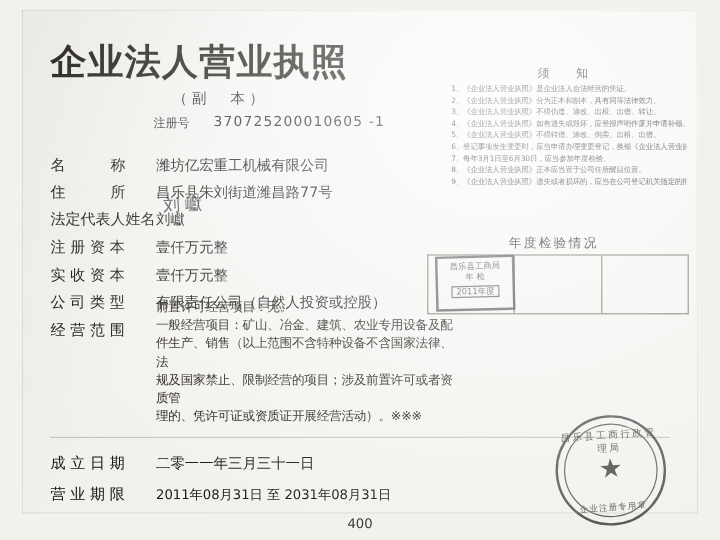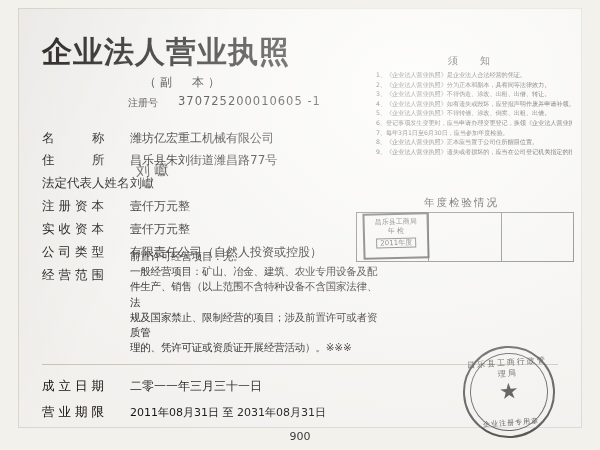--- a/index.html
+++ b/index.html
@@ -240,6 +240,6 @@
 
 </div>
 
-<div class="pagenum">900</div>
+<div class="pagenum">400</div>
 
 </body></html>

